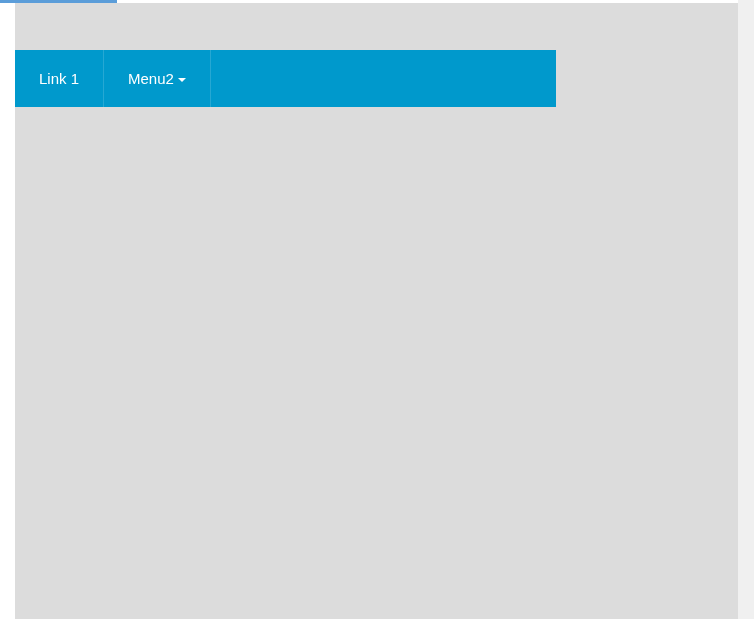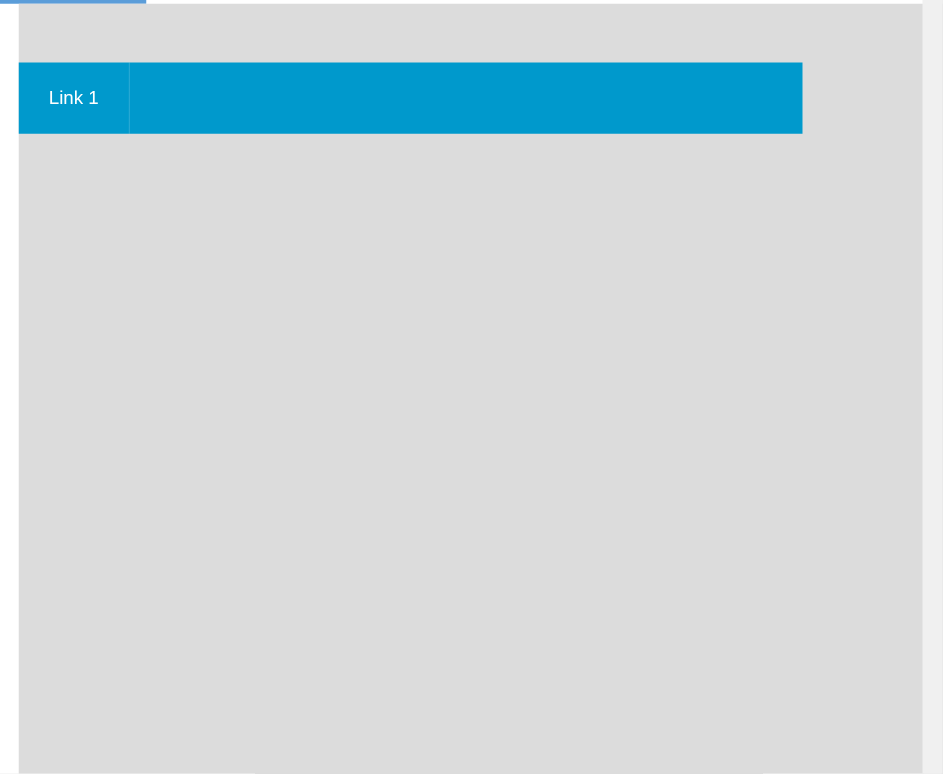--- a/index.html
+++ b/index.html
@@ -39,7 +39,7 @@
       position: absolute;
       top: 47px;
       left: 0;
-      width: 627px;
+      width: 541px;
       height: 57px;
       background: #0099cc;
       display: flex;

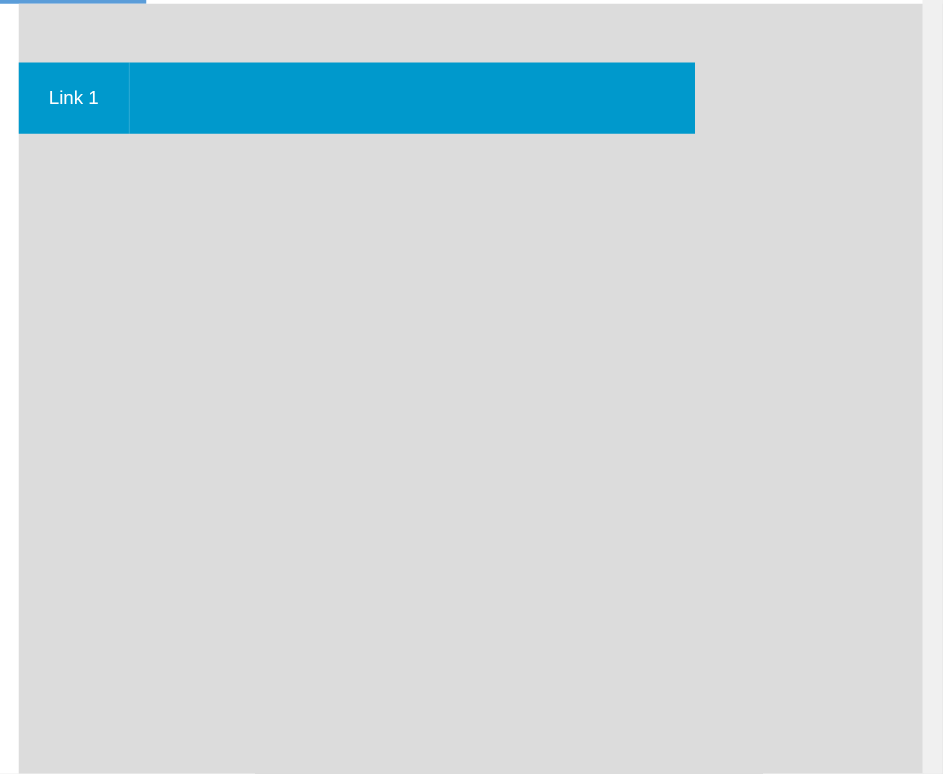--- a/index.html
+++ b/index.html
@@ -102,6 +102,10 @@
     </div>
 
 
+    <div class="nav-item">
+      <span>Menu2</span>
+      <span class="caret"></span>
+    </div>
 
   </nav>
 

